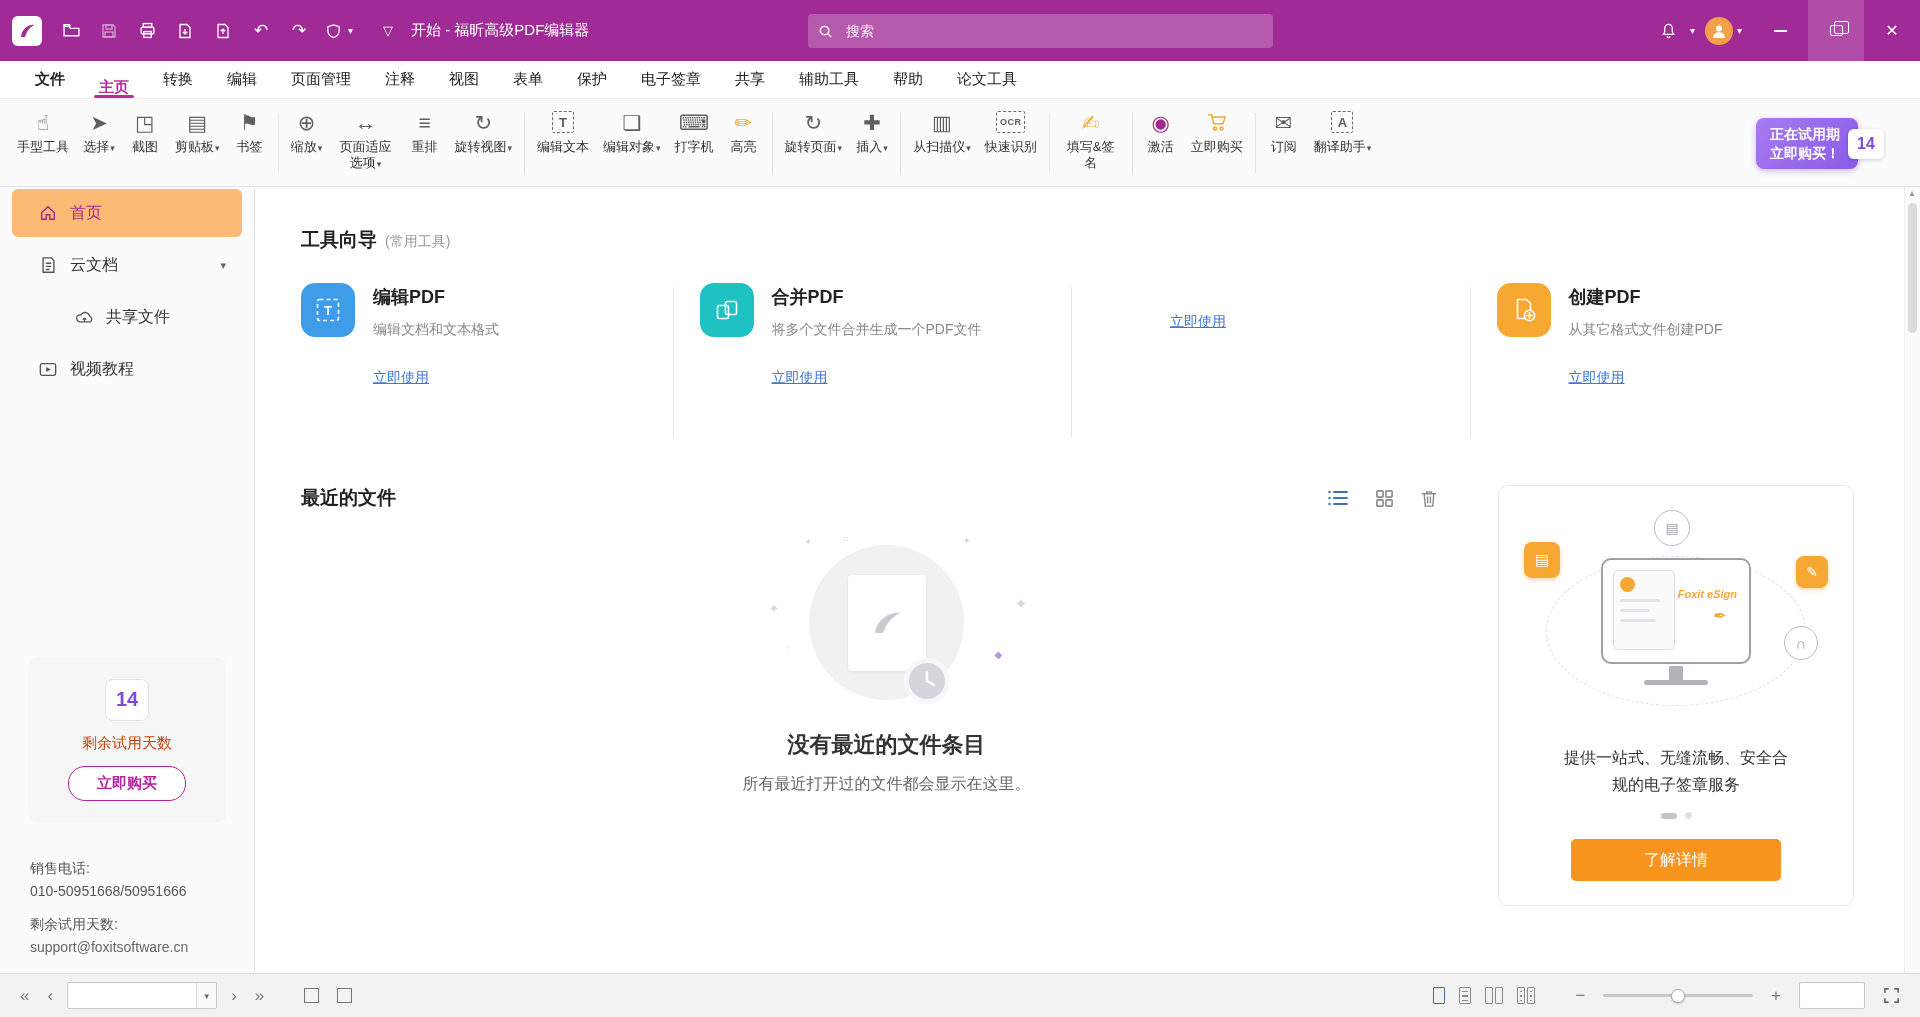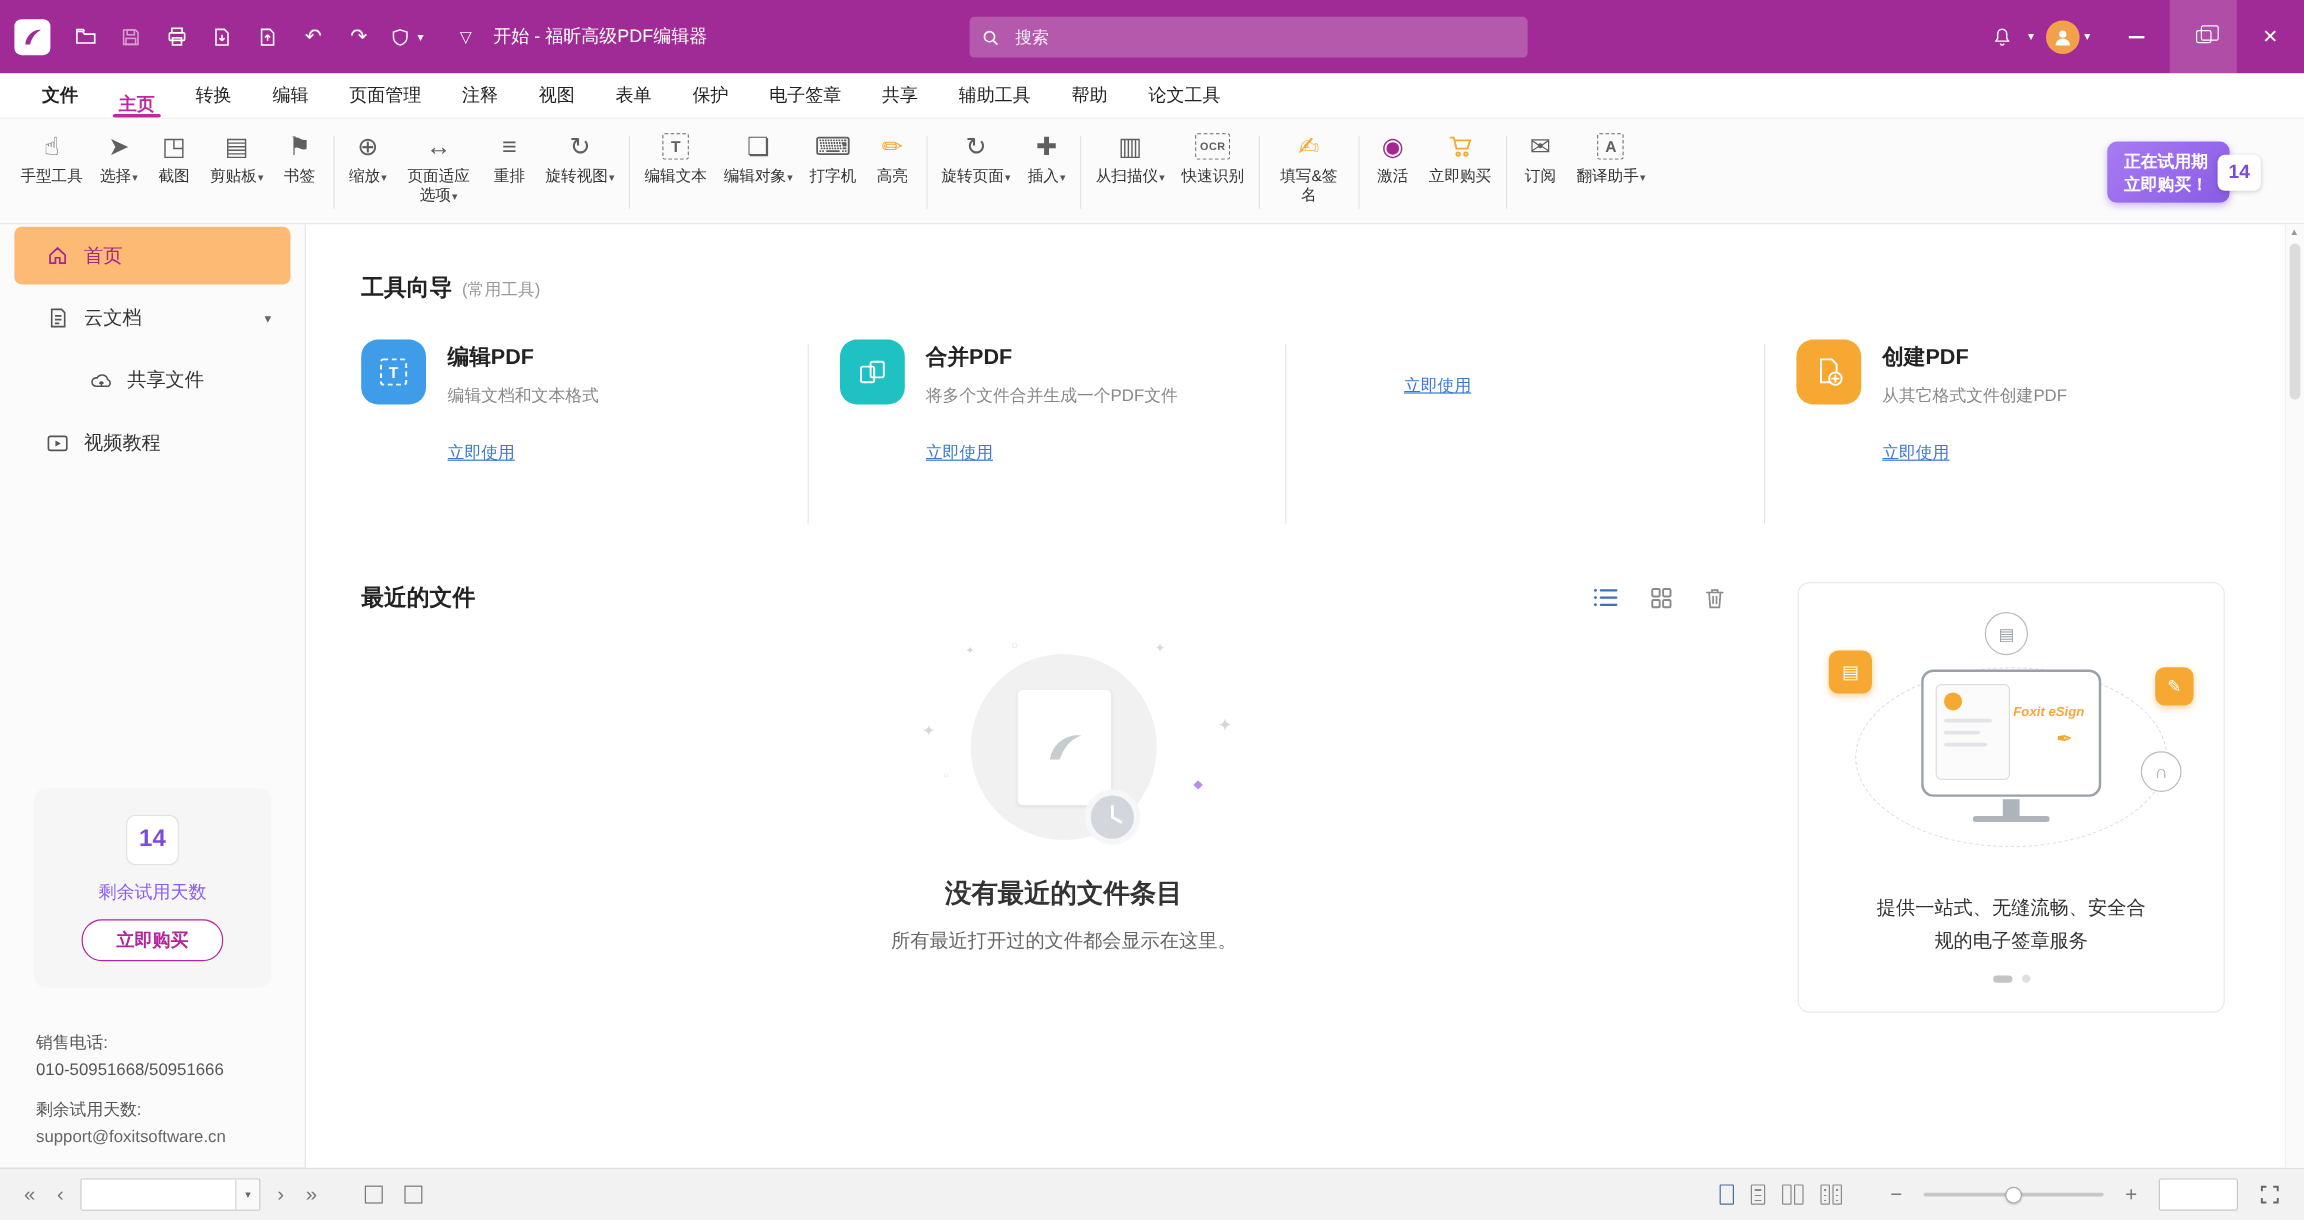--- a/index.html
+++ b/index.html
@@ -63,7 +63,7 @@
   .open-file-btn { margin:22px auto 0; width:214px; height:44px; border-radius:22px; border:1px solid #CFCFCF; background:#fff; font-size:17px; font-weight:700; color:#222; cursor:pointer; font-family:inherit; }
   .trial-card { margin:auto 28px 0; background:#F6F6F6; border-radius:10px; padding:22px 16px; display:flex; flex-direction:column; align-items:center; gap:13px; }
   .trial-days-box { width:44px; height:42px; background:#fff; border:1px solid #E3E3E3; border-radius:8px; color:#7C4BDB; font-size:20px; font-weight:700; display:flex; align-items:center; justify-content:center; }
-  .trial-caption { font-size:15px; color:#8b5cf6; }
+  .trial-caption { font-size:15px; color:#c2410c; }
   .trial-buy { border:1px solid #B3259C; color:#B3259C; background:#fff; border-radius:17px; padding:7px 28px; font-size:15px; font-weight:700; cursor:pointer; font-family:inherit; }
   .contact { margin:34px 0 14px 30px; font-size:14px; color:#555; line-height:1.65; }
   .contact .email { color:#666; }

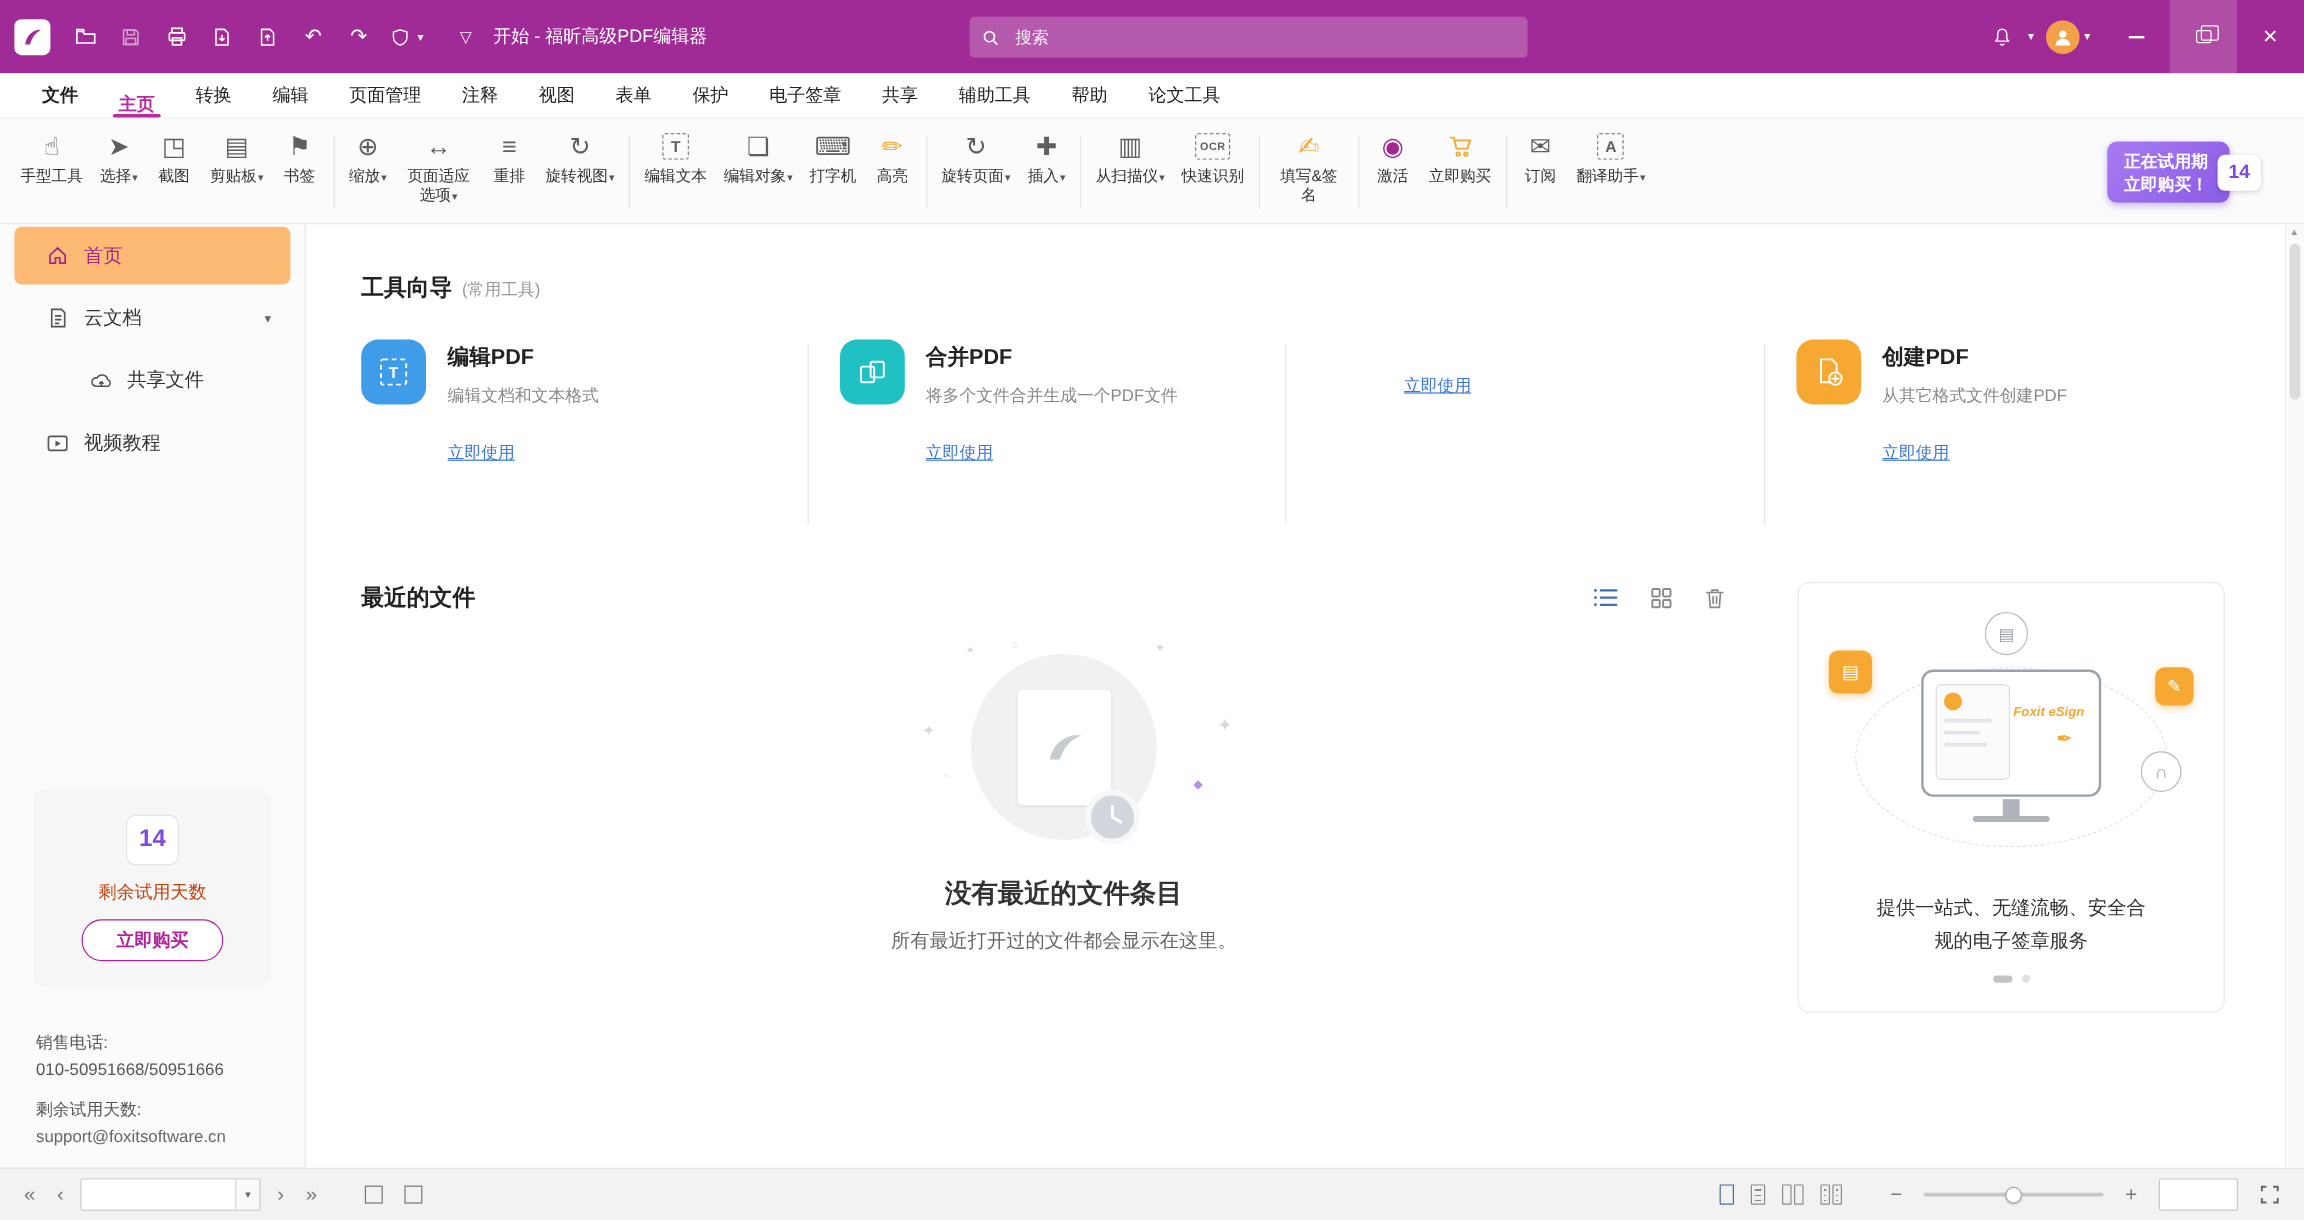--- a/index.html
+++ b/index.html
@@ -567,6 +567,7 @@
             <span class="dot-active"></span>
             <span class="dot"></span>
           </div>
+          <button class="promo-btn">了解详情</button>
         </div>
       </div>
     </section>

